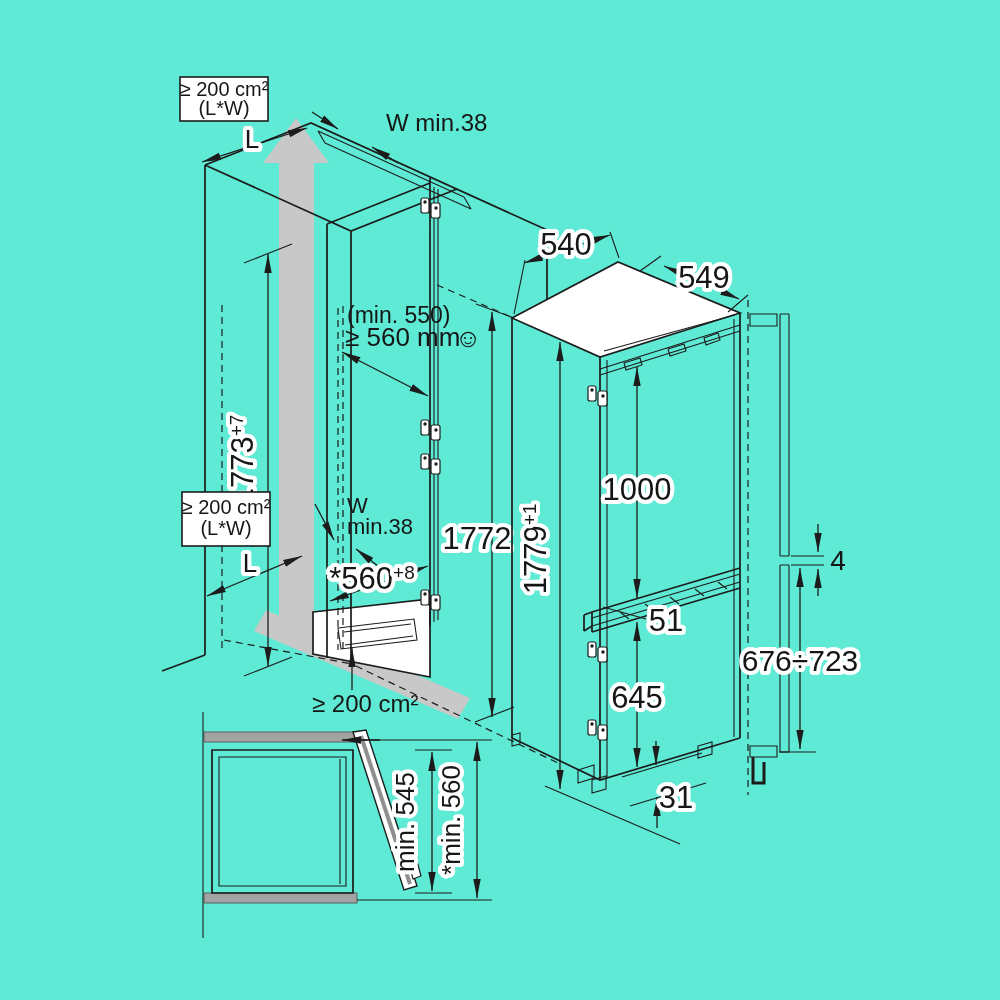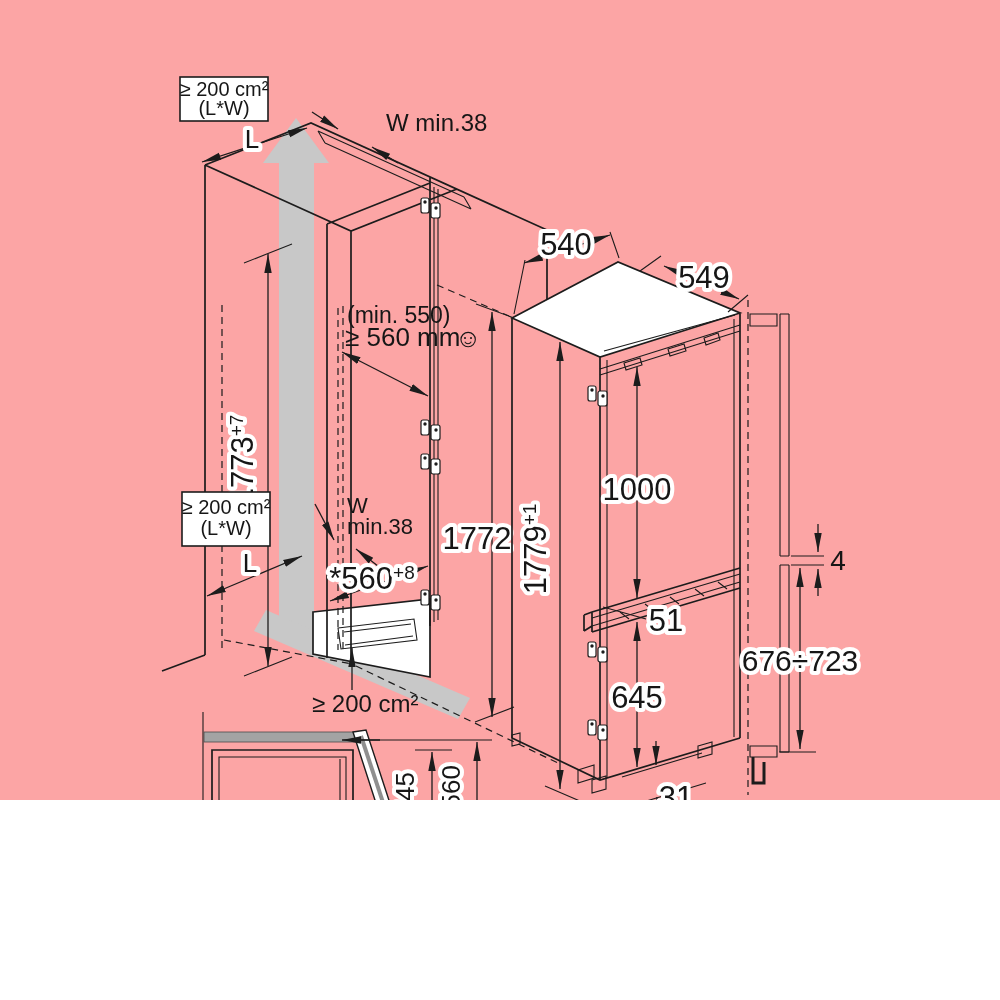--- a/index.html
+++ b/index.html
@@ -3,7 +3,7 @@
 <meta charset="utf-8">
 <style>
   html,body{margin:0;padding:0;background:#fff;}
-  .page{width:1000px;height:800px;background:#fca5a5;position:relative;overflow:hidden;text-align:center;}
+  .page{width:1000px;height:1000px;background:#5eead4;position:relative;overflow:hidden;text-align:center;}
   svg{display:block;}
   .txt{font-family:"Liberation Sans","DejaVu Sans",sans-serif;fill:#161616;}
   .t31{font-size:31px;}

